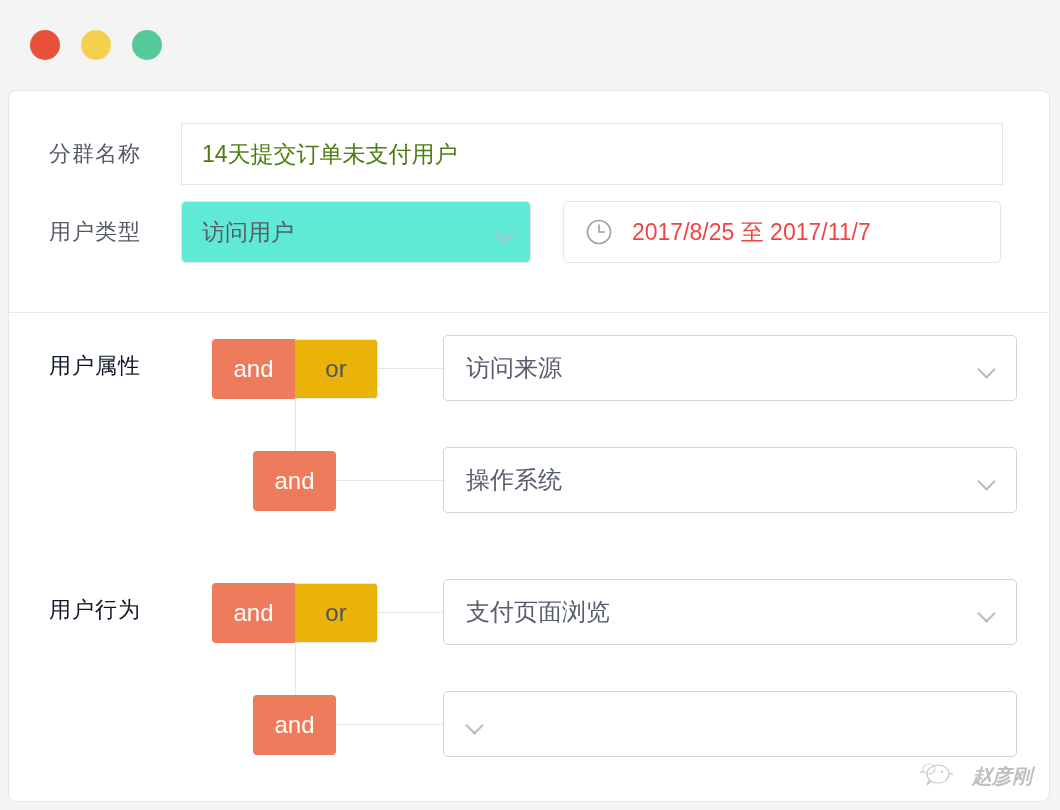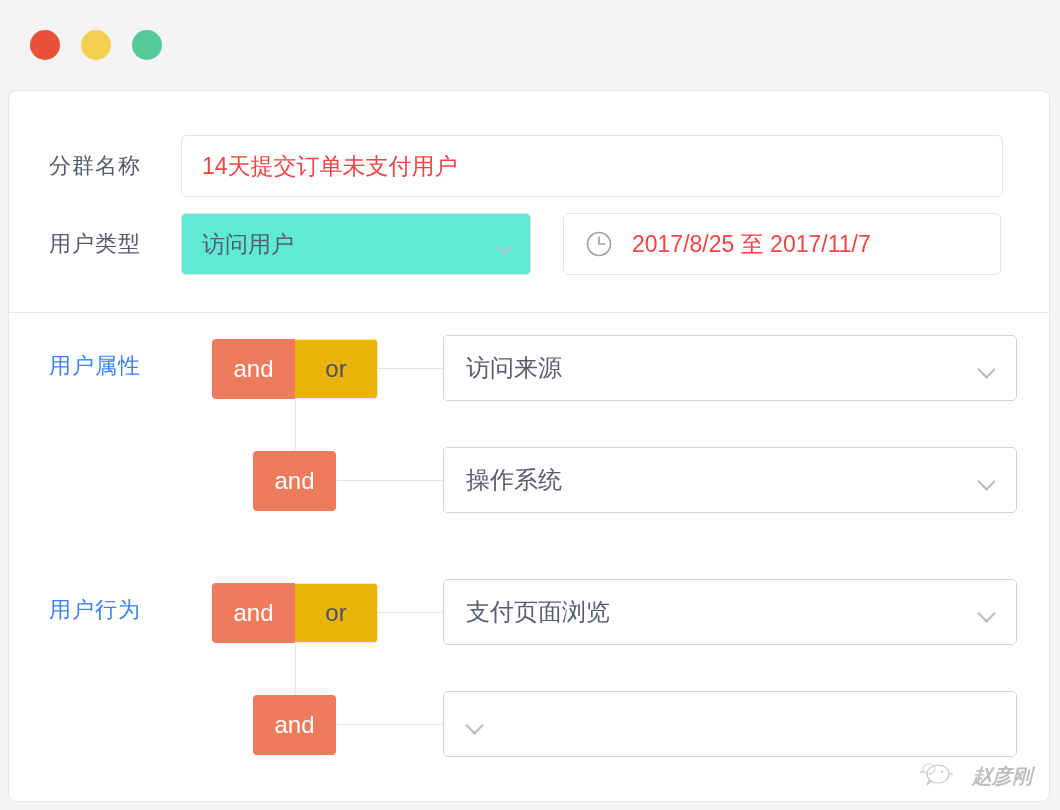--- a/index.html
+++ b/index.html
@@ -54,7 +54,6 @@
     display: flex;
     align-items: center;
     padding-left: 40px;
-    margin-top: 12px;
   }
   .form-row + .form-row { margin-top: 16px; }
 

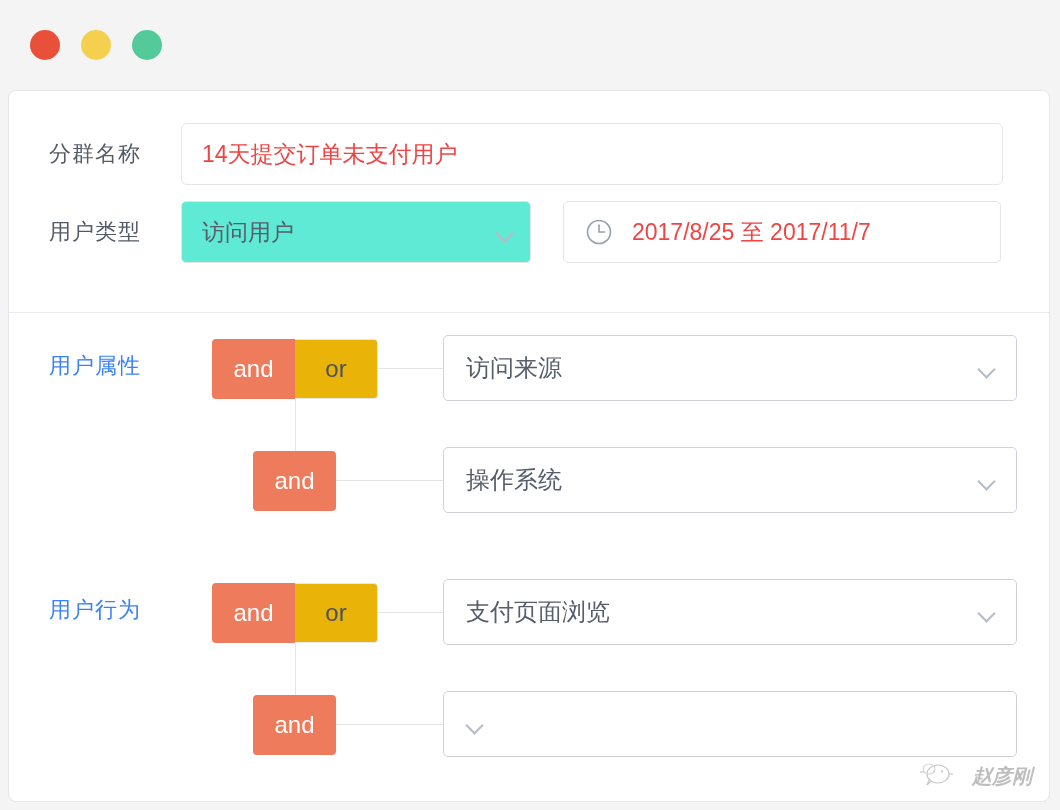--- a/index.html
+++ b/index.html
@@ -70,13 +70,13 @@
     height: 62px;
     box-sizing: border-box;
     border: 1px solid #e2e5ea;
-    border-radius: 6px;
+    border-radius: 1px;
     background: #fff;
     display: flex;
     align-items: center;
     padding: 0 20px;
     font-size: 23px;
-    color: #ef4444;
+    color: #4d7c0f;
   }
 
   .select-box {

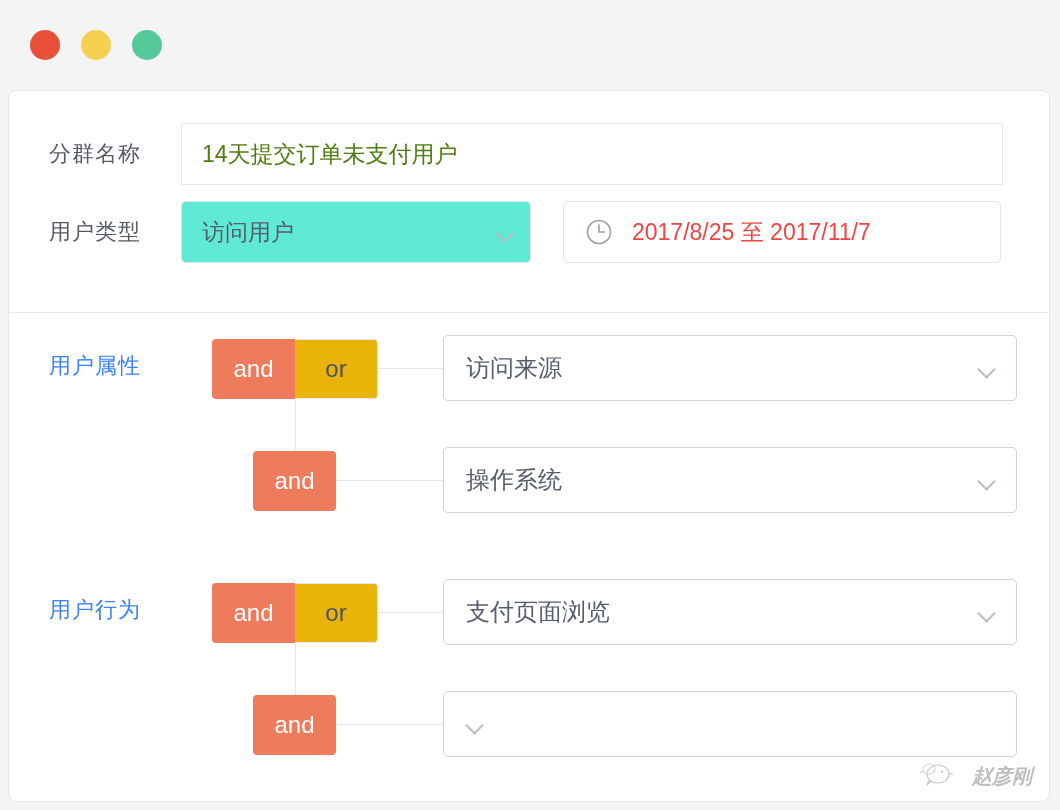--- a/index.html
+++ b/index.html
@@ -144,7 +144,7 @@
     left: 40px;
     top: 38px;
     font-size: 22px;
-    color: #3b82f6;
+    color: #0f172a;
     letter-spacing: 1px;
     width: 140px;
   }

